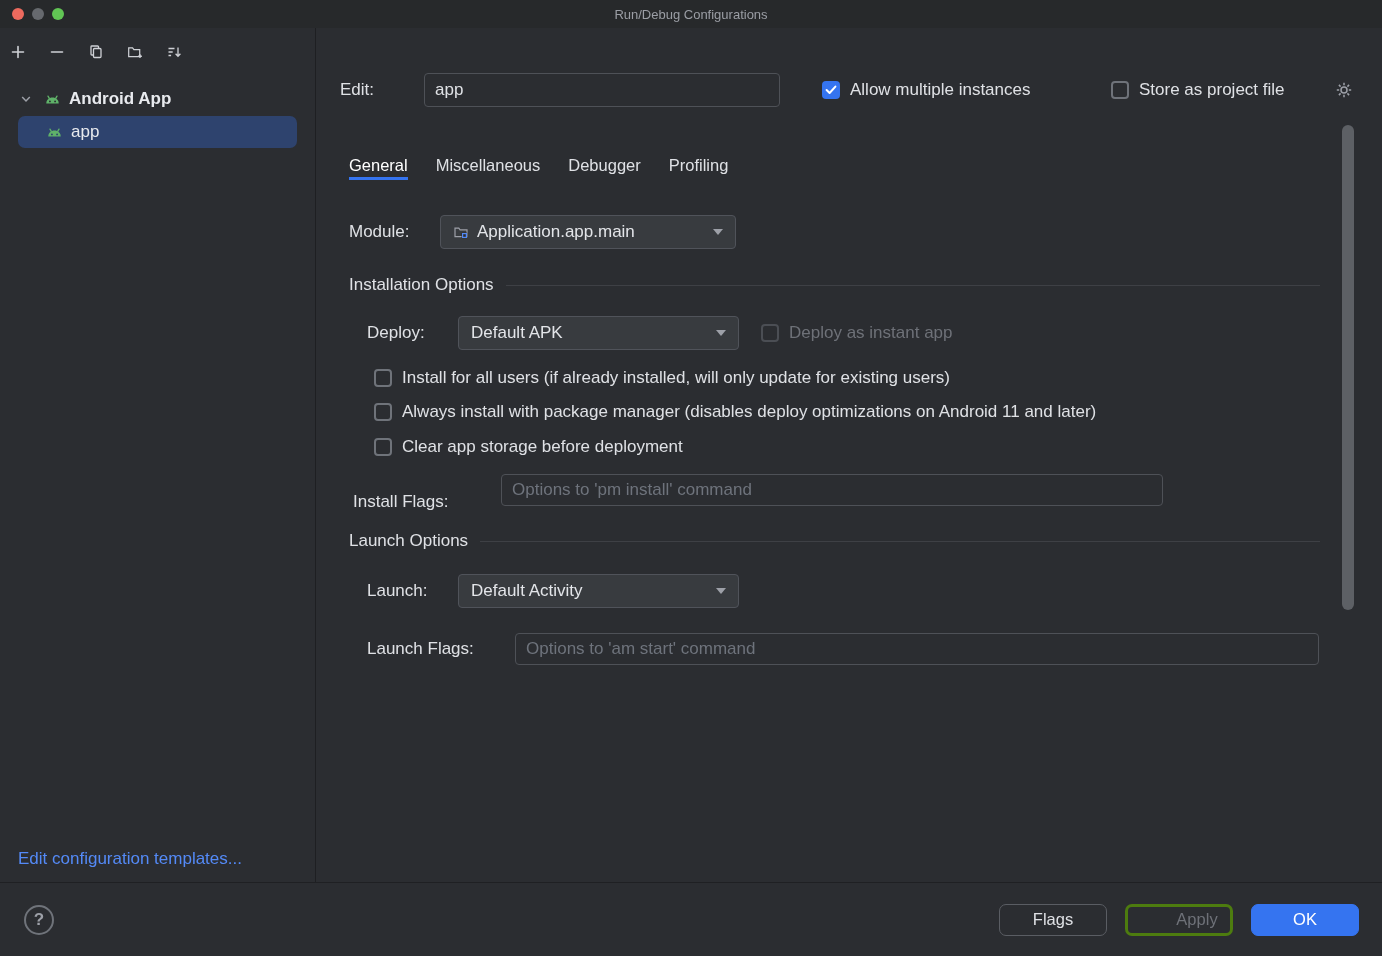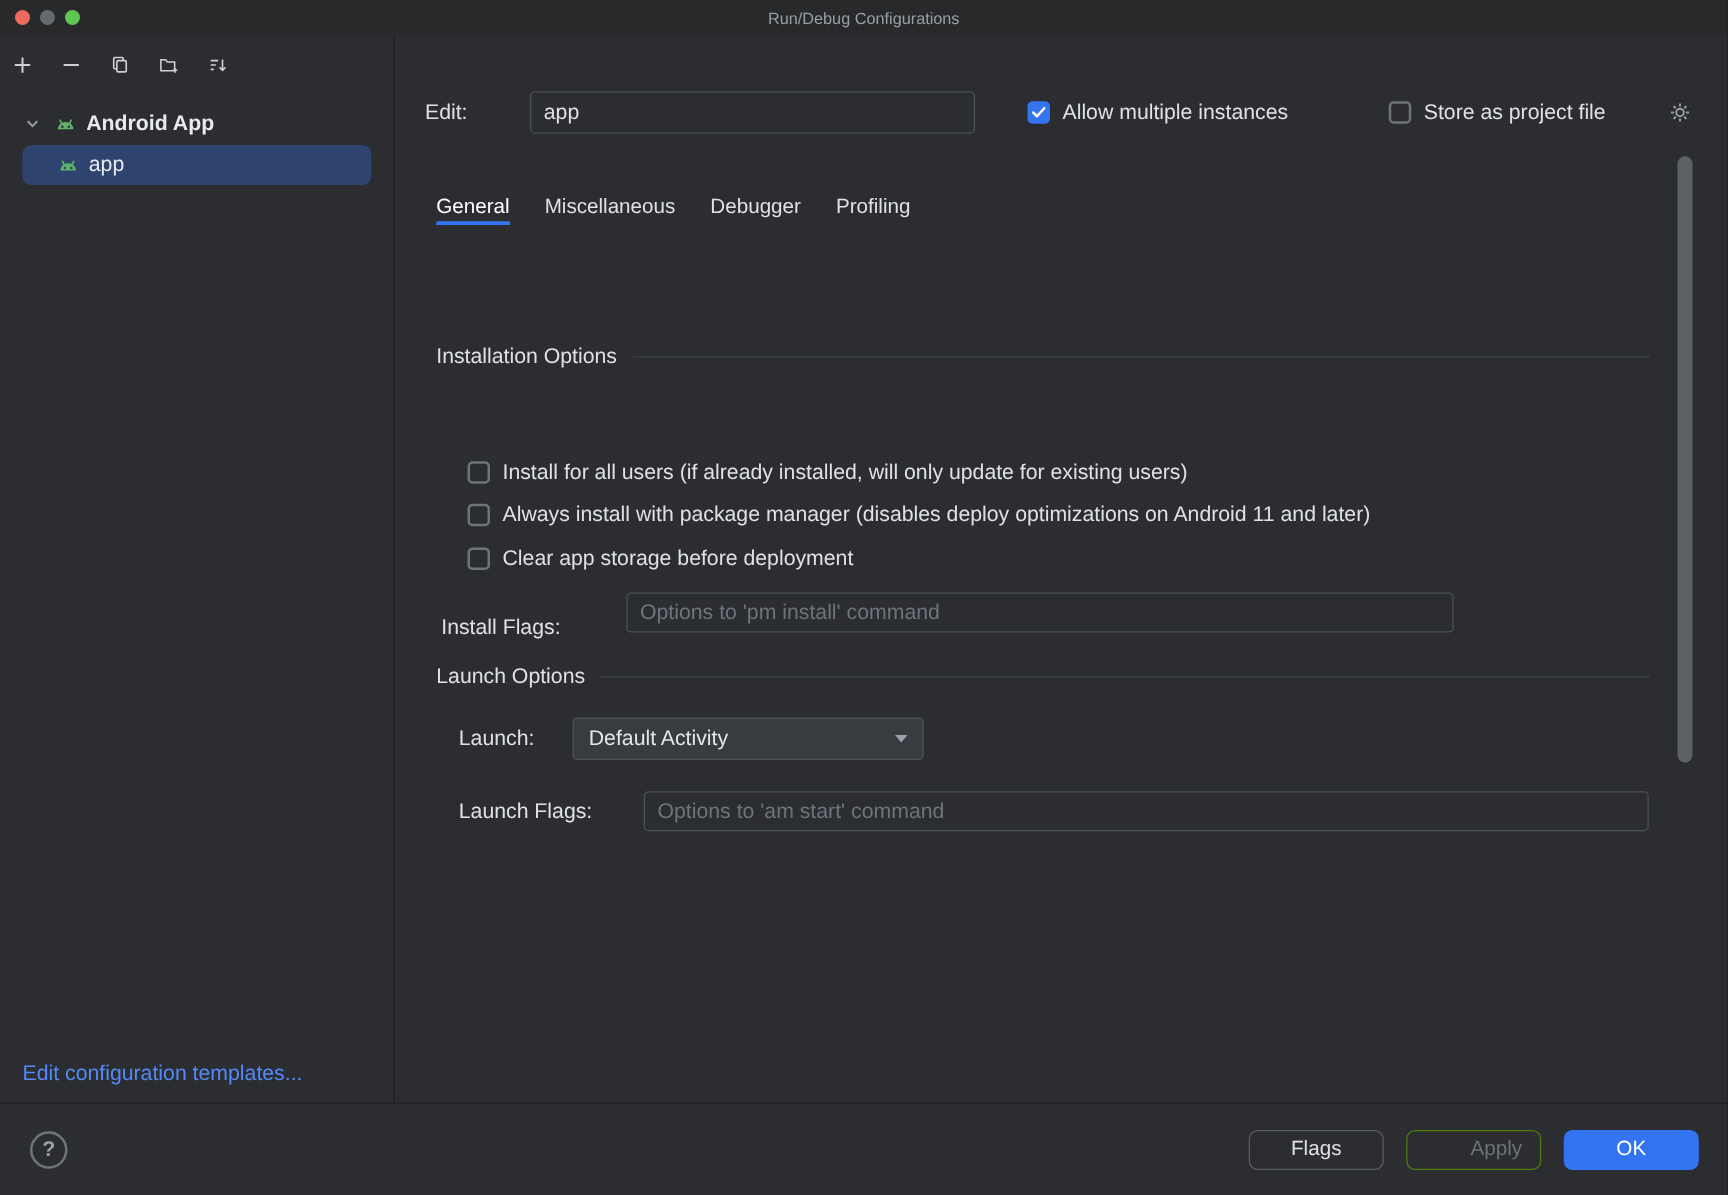--- a/index.html
+++ b/index.html
@@ -232,6 +232,20 @@
         <span class="tab">Profiling</span>
       </div>
 
+      <div class="row r-module">
+        <span class="lbl">Module:</span>
+        <div id="module-combo" class="combo">
+          <span class="micon">
+            <svg width="16" height="16" viewBox="0 0 16 16" fill="none">
+              <path d="M2 12.6V4.2h3.8l1.3 1.6H14v6.8z" stroke="#9da0a8" stroke-width="1.2"></path>
+              <rect x="8.6" y="8.6" width="5.6" height="5.6" fill="#2b2d31"></rect>
+              <rect x="9.6" y="9.6" width="3.8" height="3.8" stroke="#548af7" stroke-width="1.2"></rect>
+            </svg>
+          </span>
+          <span>Application.app.main</span>
+          <span class="caret"></span>
+        </div>
+      </div>
 
       <div class="row section r-install-sec">
         <span class="section-title">Installation Options</span>

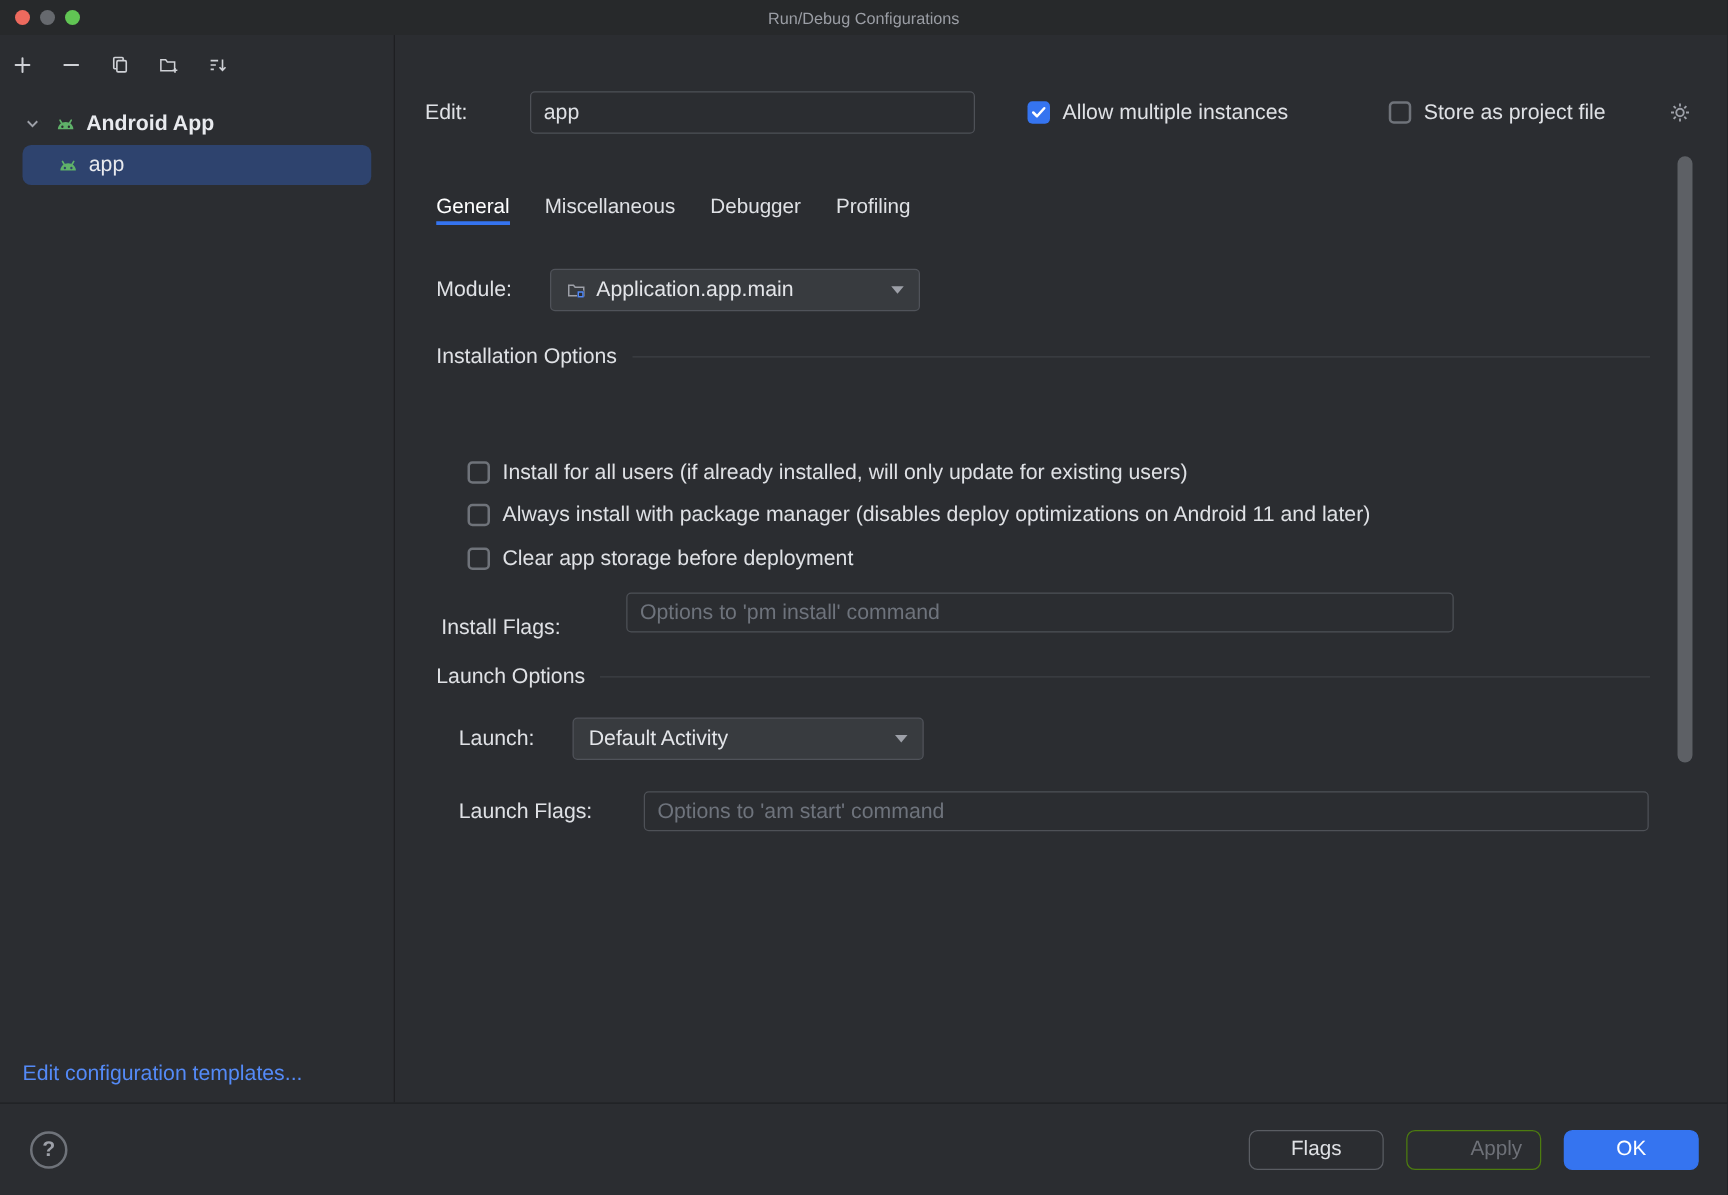--- a/index.html
+++ b/index.html
@@ -252,6 +252,17 @@
         <span class="section-line"></span>
       </div>
 
+      <div class="row r-deploy">
+        <span class="lbl">Deploy:</span>
+        <div id="deploy-combo" class="combo">
+          <span>Default APK</span>
+          <span class="caret"></span>
+        </div>
+        <label class="check-row instant-cb">
+          <span class="cb unchecked disabled"></span>
+          <span class="cb-label dim">Deploy as instant app</span>
+        </label>
+      </div>
 
       <div class="row r-cb1">
         <label class="check-row">

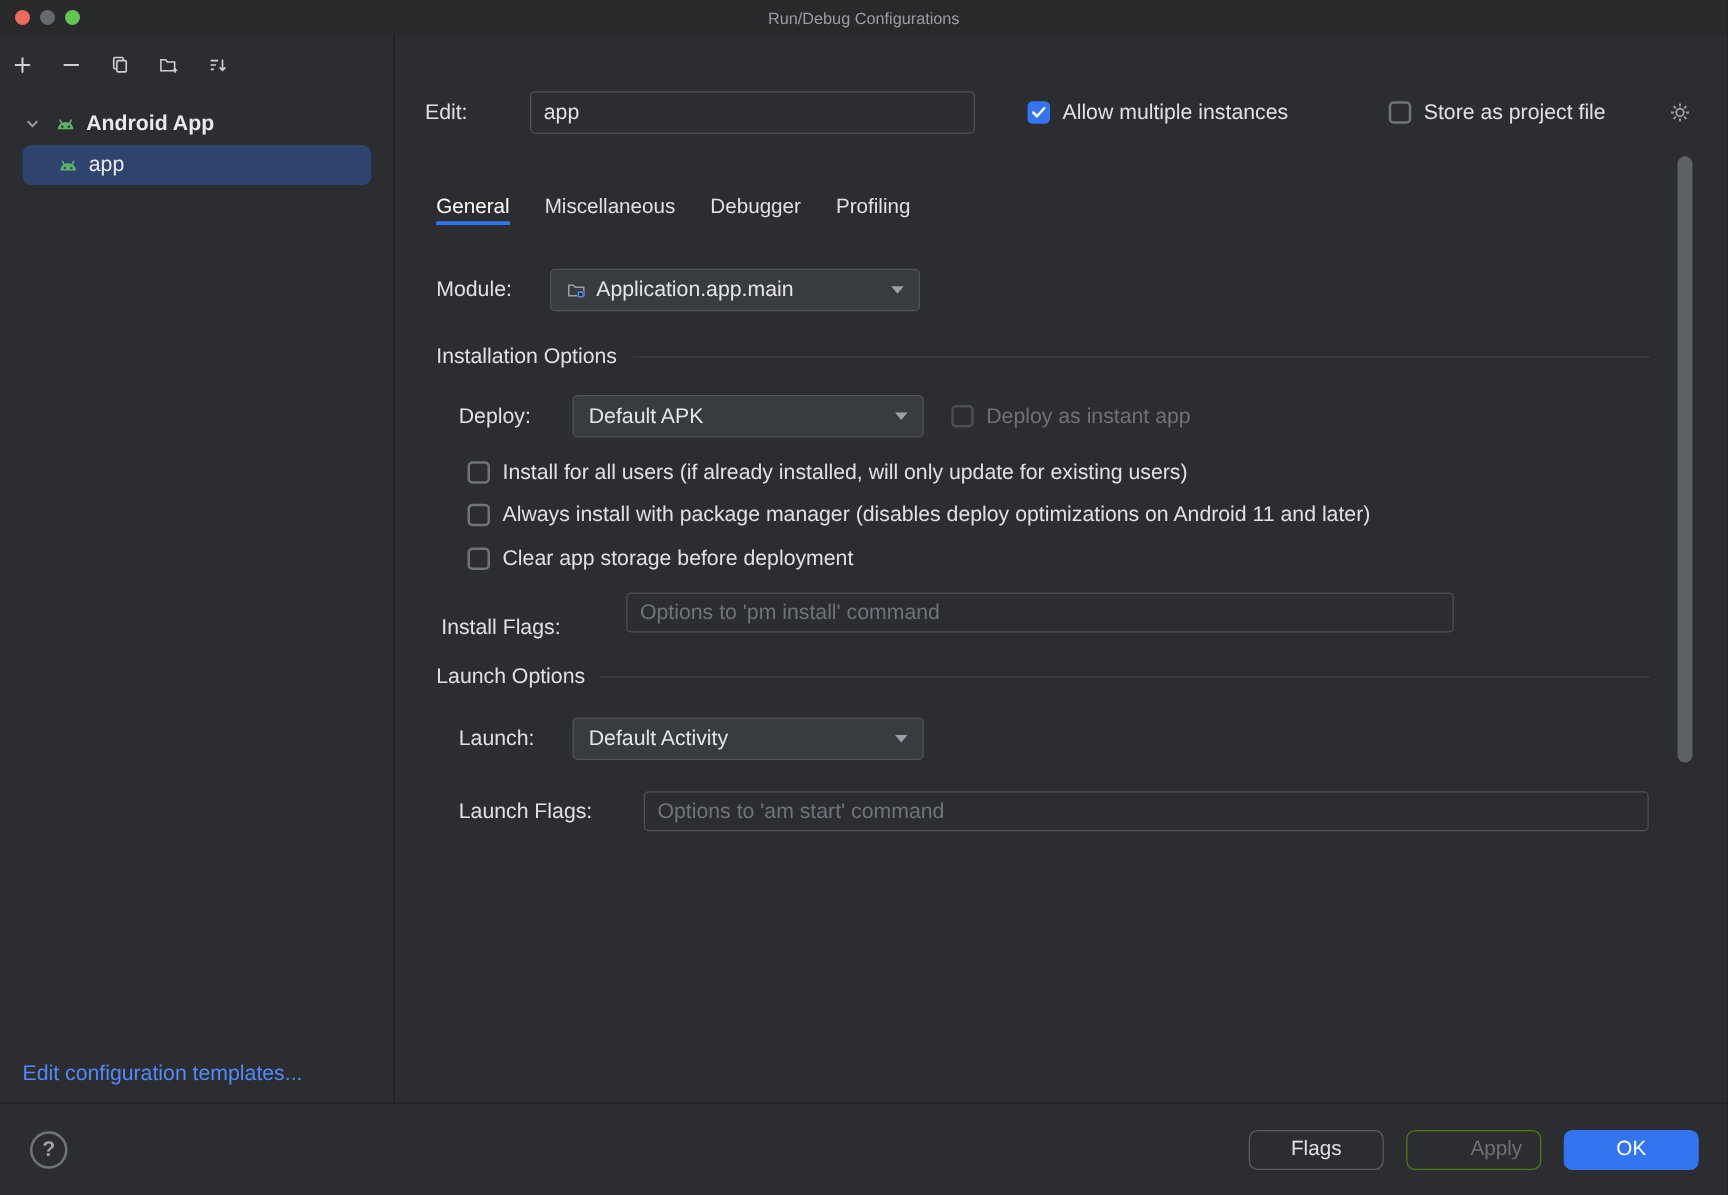--- a/index.html
+++ b/index.html
@@ -116,7 +116,7 @@
   .btn{ width:108px; height:32px; border-radius:7px; display:flex; align-items:center; justify-content:center;
         font-size:16.5px; font-family:inherit; cursor:default; }
   .btn.secondary{ background:transparent; border:1px solid #5a5d63; color:#dfe1e5; }
-  .btn.disabled{ background:transparent; border:1px solid #4d7c0f; color:#6e7178;padding-left:36px; }
+  .btn.disabled{ background:transparent; border:3px solid #4d7c0f; color:#6e7178;padding-left:36px; }
   .btn.primary{ background:#3574f0; border:1px solid #3574f0; color:#ffffff; }
 </style>
 </head>

